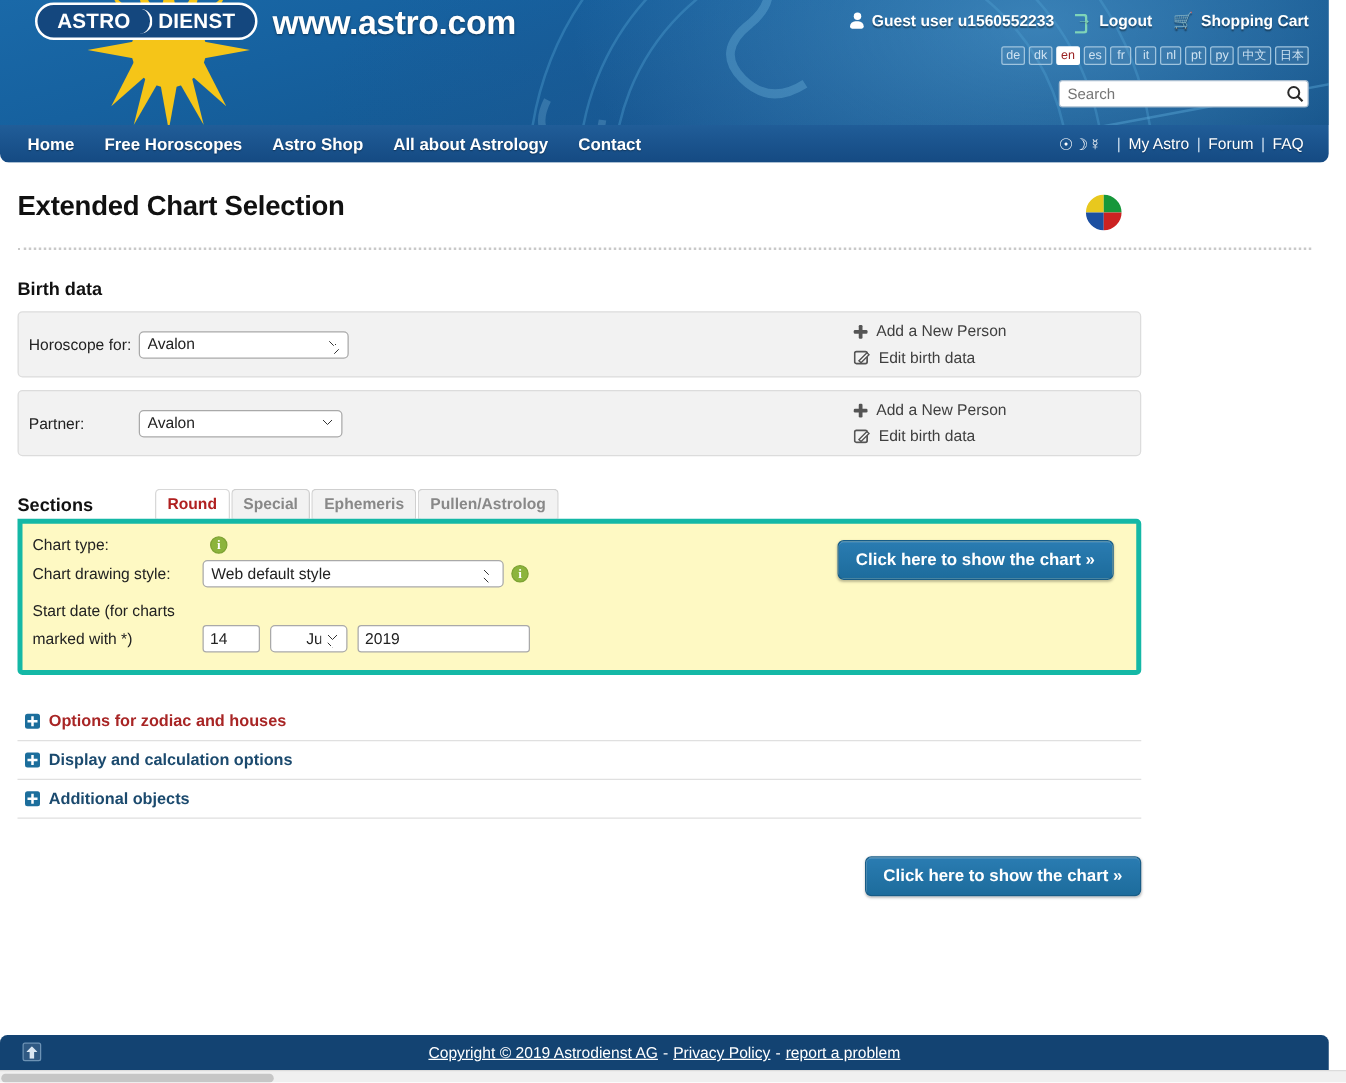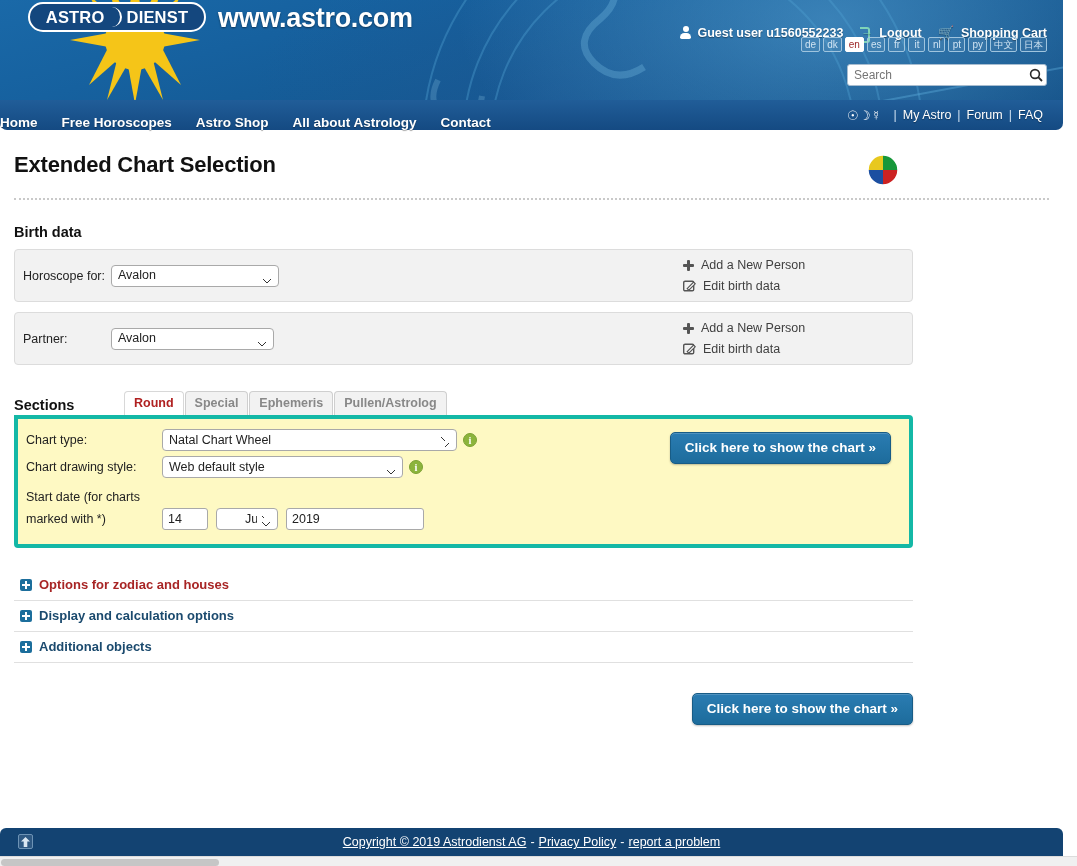--- a/index.html
+++ b/index.html
@@ -56,7 +56,7 @@
 
   
   .userbar {
-    position: absolute; right: 16px; top: 25px;
+    position: absolute; right: 16px; top: 9px;
     color: #ffffff; font-size: 12.5px; font-weight: bold;
     display: flex; align-items: center; gap: 6px;
     text-shadow: 0 1px 1px rgba(0,0,0,.4);

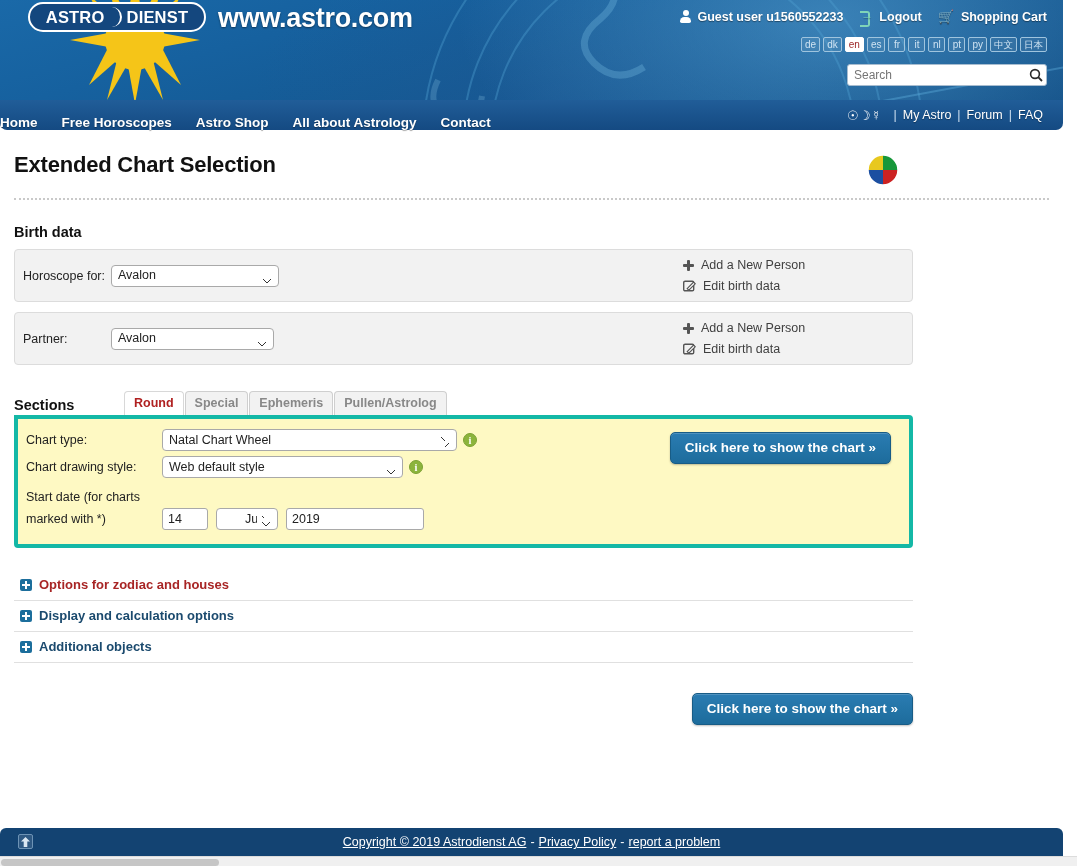--- a/index.html
+++ b/index.html
@@ -120,7 +120,8 @@
     height: 30px;
     background: linear-gradient(180deg, rgba(40,100,160,0.55) 0%, rgba(20,72,128,0.85) 100%), #17558f;
     border-bottom-left-radius: 7px; border-bottom-right-radius: 7px;
-    display: flex; align-items: flex-end;
+    display: flex; align-items: center;
+    padding-left: 22px;
   }
   .navbar a {
     color: #ffffff; font-size: 13.5px; font-weight: bold; text-decoration: none;

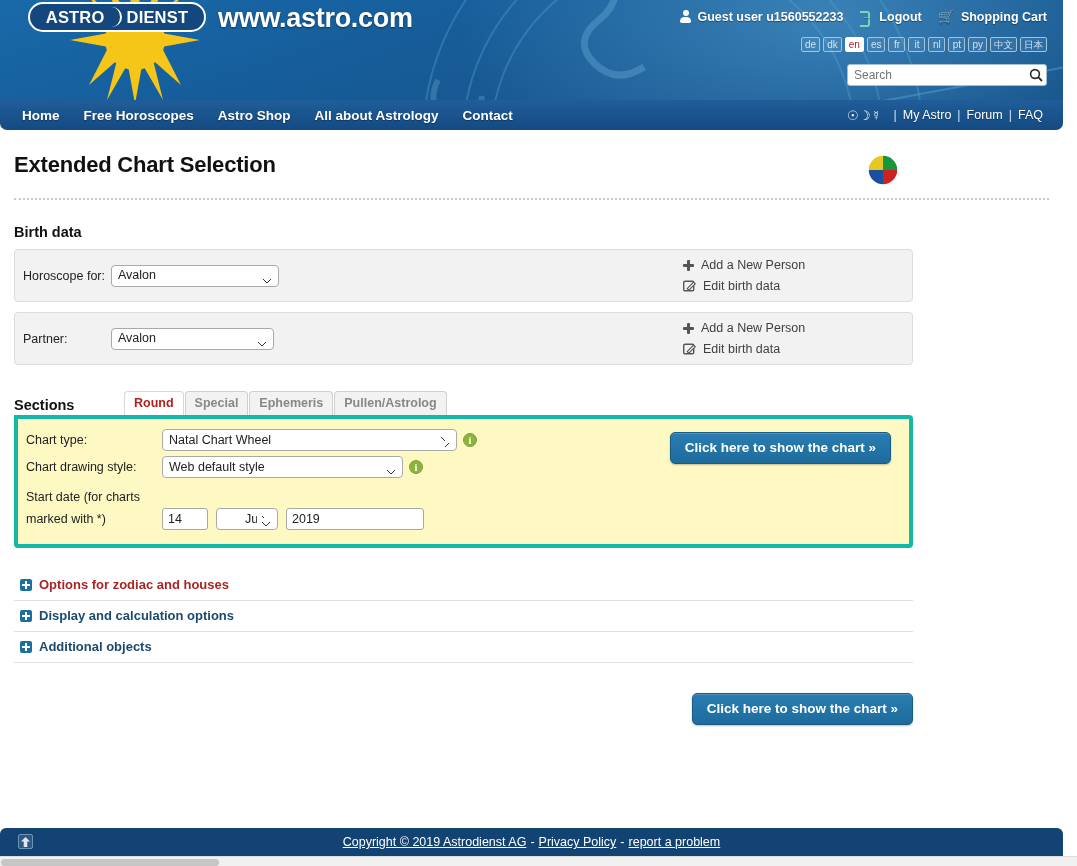--- a/index.html
+++ b/index.html
@@ -520,9 +520,6 @@
     <div class="sec-panel">
       <div class="frow">
         <span class="lbl">Chart type:</span>
-        <select class="styled" style="width:295px;">
-          <option>Natal Chart Wheel</option>
-        </select>
         <span class="info-icon">i</span>
       </div>
 

